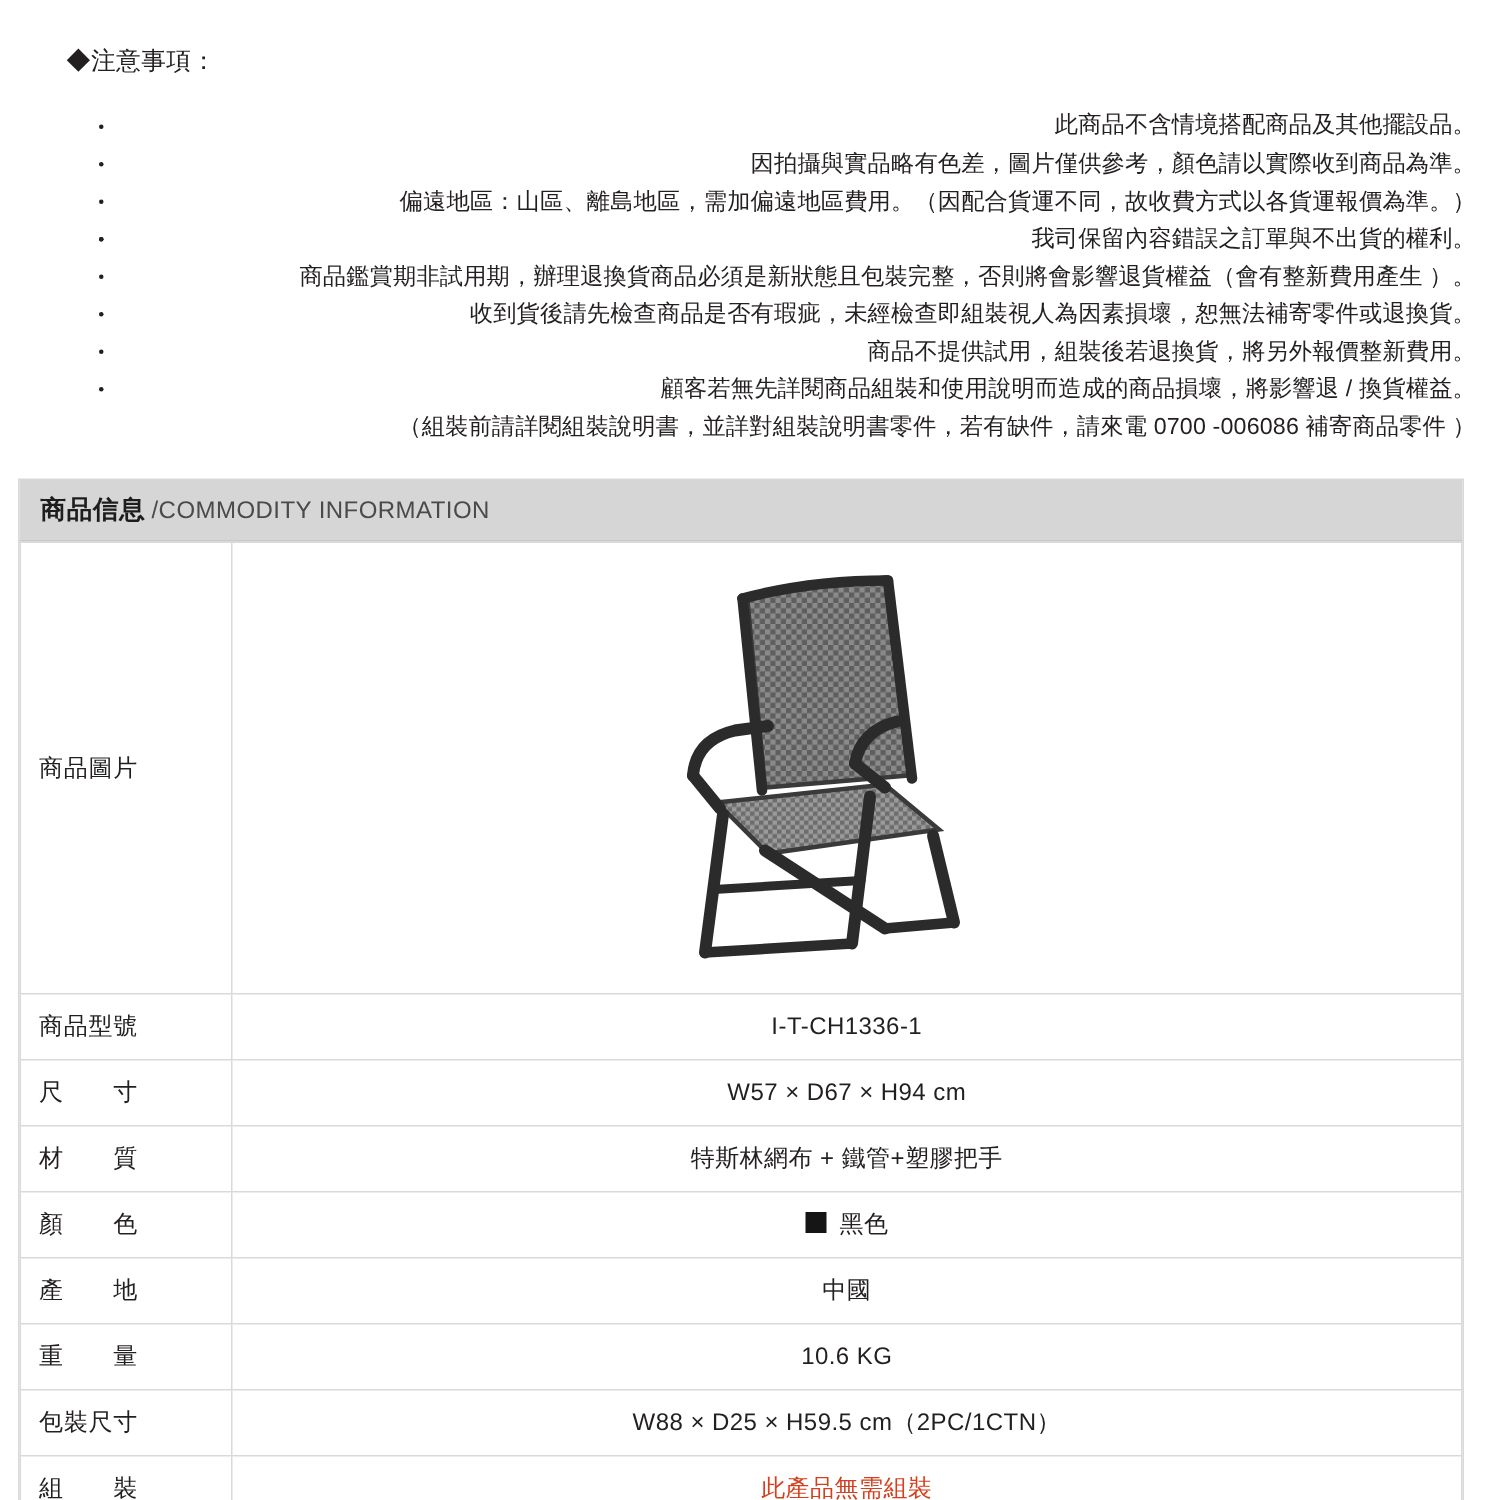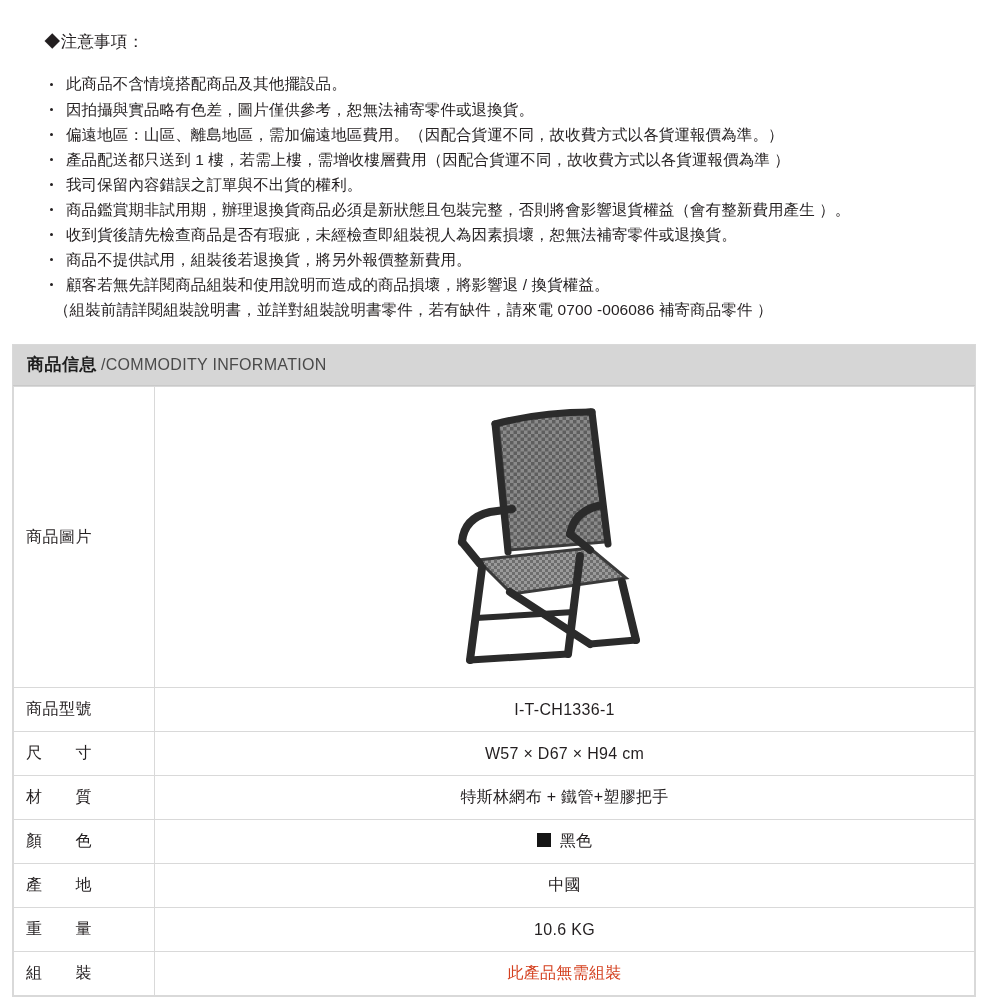--- a/index.html
+++ b/index.html
@@ -33,8 +33,9 @@
   }
   .notice-list {
     list-style: none;
-    margin: 0;
+    margin: 16px;
     padding: 0;
+    text-align: right;
   }
   .notice-list li {
     position: relative;

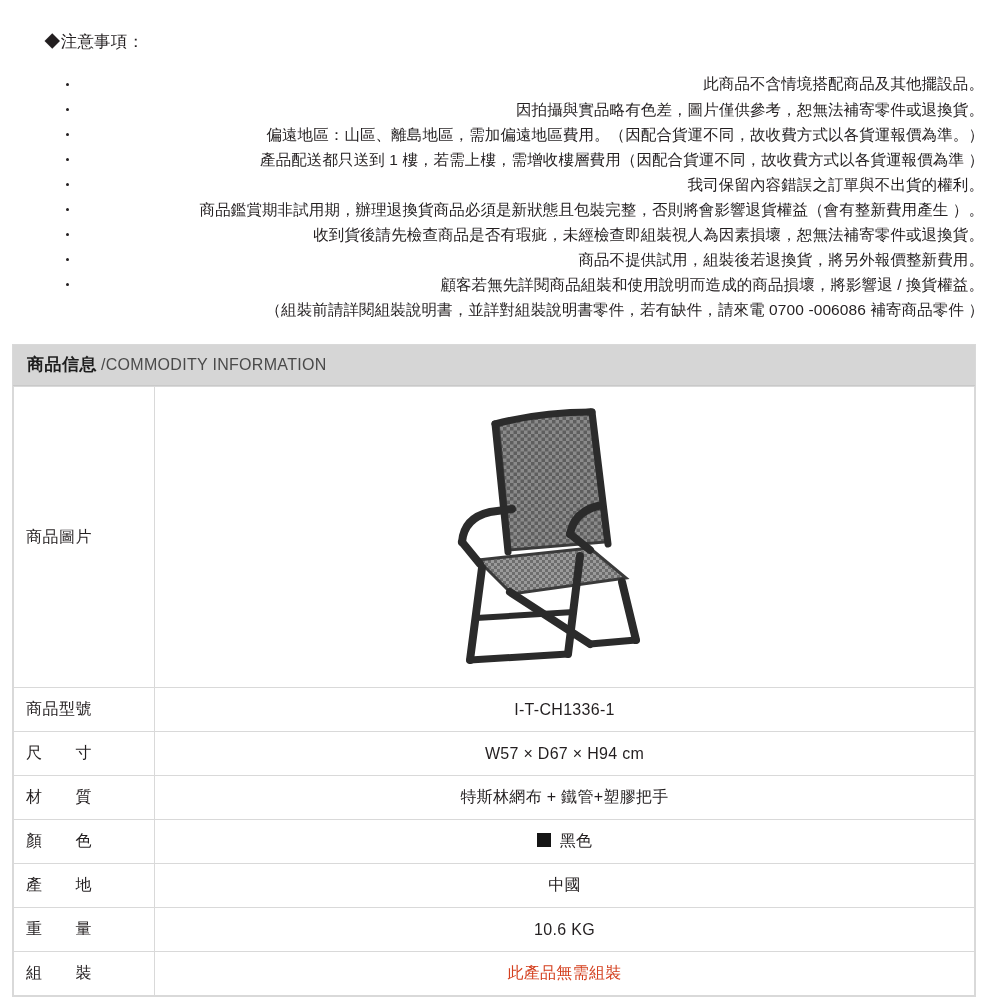--- a/index.html
+++ b/index.html
@@ -142,7 +142,7 @@
     <div class="notice-title">◆注意事項：</div>
     <ul class="notice-list">
       <li><span class="dot"></span><span>此商品不含情境搭配商品及其他擺設品。</span></li>
-      <li><span class="dot"></span><span>因拍攝與實品略有色差，圖片僅供參考，恕無法補寄零件或退換貨。</span></li>
+      <li><span class="dot"></span><span>因拍攝與實品略有色差，圖片僅供參考，顏色請以實際收到商品為準。</span></li>
       <li><span class="dot"></span><span>偏遠地區：山區、離島地區，需加偏遠地區費用。（因配合貨運不同，故收費方式以各貨運報價為準。）</span></li>
       <li><span class="dot"></span><span>產品配送都只送到 1 樓，若需上樓，需增收樓層費用（因配合貨運不同，故收費方式以各貨運報價為準 ）</span></li>
       <li><span class="dot"></span><span>我司保留內容錯誤之訂單與不出貨的權利。</span></li>

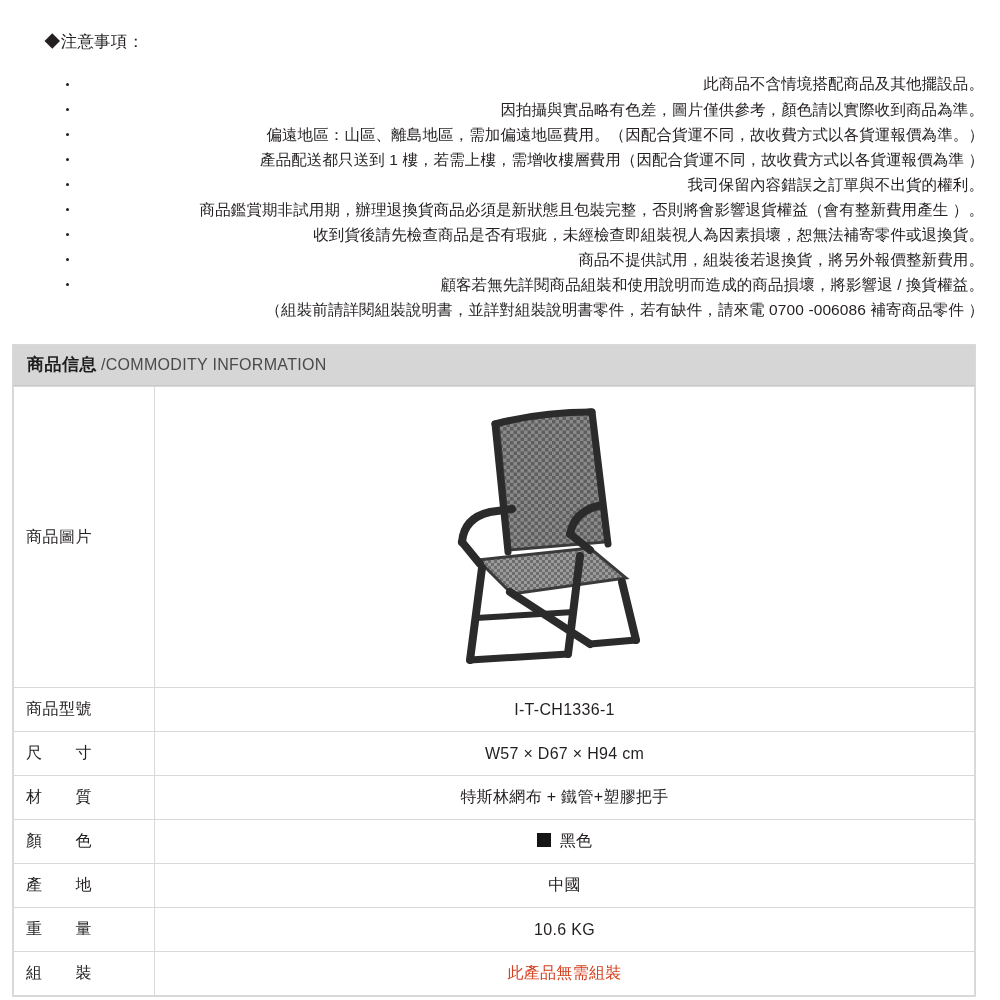--- a/index.html
+++ b/index.html
@@ -144,7 +144,7 @@
       <li><span class="dot"></span><span>此商品不含情境搭配商品及其他擺設品。</span></li>
       <li><span class="dot"></span><span>因拍攝與實品略有色差，圖片僅供參考，顏色請以實際收到商品為準。</span></li>
       <li><span class="dot"></span><span>偏遠地區：山區、離島地區，需加偏遠地區費用。（因配合貨運不同，故收費方式以各貨運報價為準。）</span></li>
-      <li><span class="dot"></span><span>產品配送都只送到 1 樓，若需上樓，需增收樓層費用（因配合貨運不同，故收費方式以各貨運報價為準 ）</span></li>
+      <li><span class="dot"></span></li>
       <li><span class="dot"></span><span>我司保留內容錯誤之訂單與不出貨的權利。</span></li>
       <li><span class="dot"></span><span>商品鑑賞期非試用期，辦理退換貨商品必須是新狀態且包裝完整，否則將會影響退貨權益（會有整新費用產生 ）。</span></li>
       <li><span class="dot"></span><span>收到貨後請先檢查商品是否有瑕疵，未經檢查即組裝視人為因素損壞，恕無法補寄零件或退換貨。</span></li>

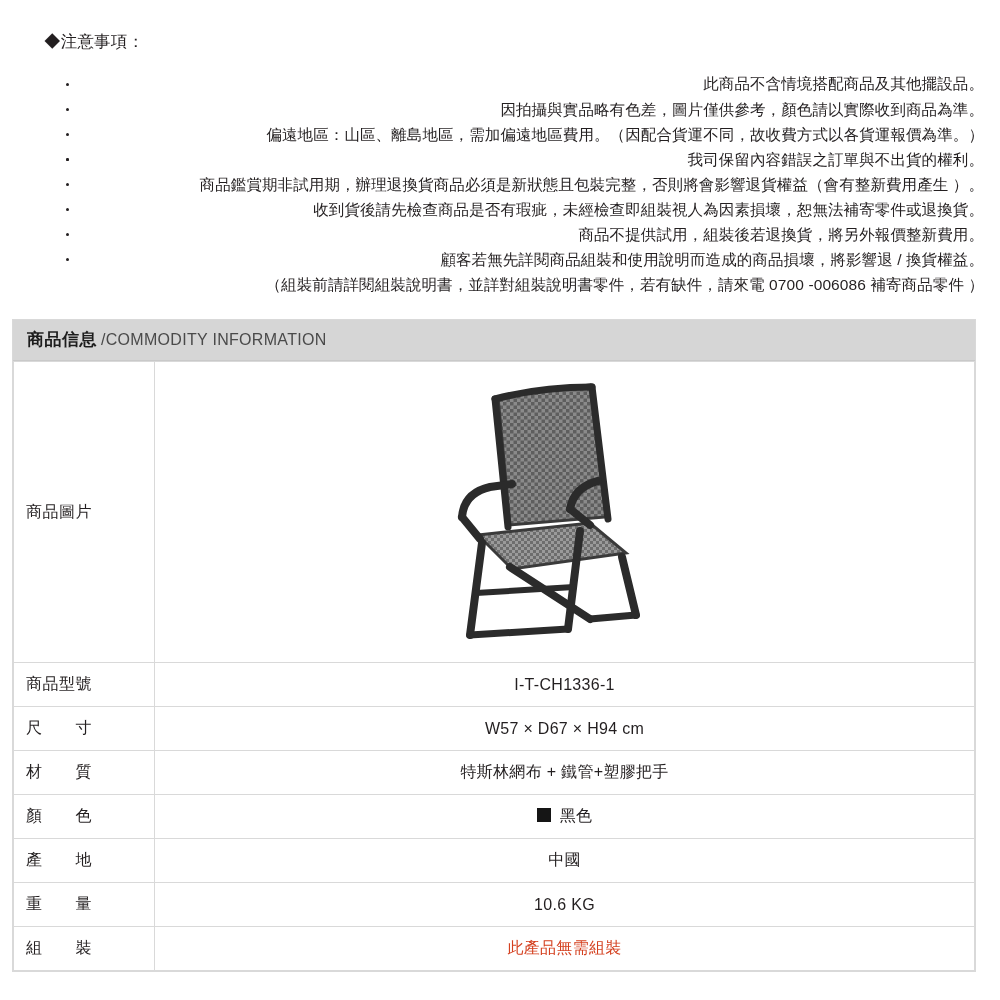--- a/index.html
+++ b/index.html
@@ -243,6 +243,10 @@
           <td class="value">10.6 KG</td>
         </tr>
 
+        <tr>
+          <td class="label">包裝尺寸</td>
+          <td class="value">W88 × D25 × H59.5 cm（2PC/1CTN）</td>
+        </tr>
 
         <tr>
           <td class="label">組　　裝</td>

